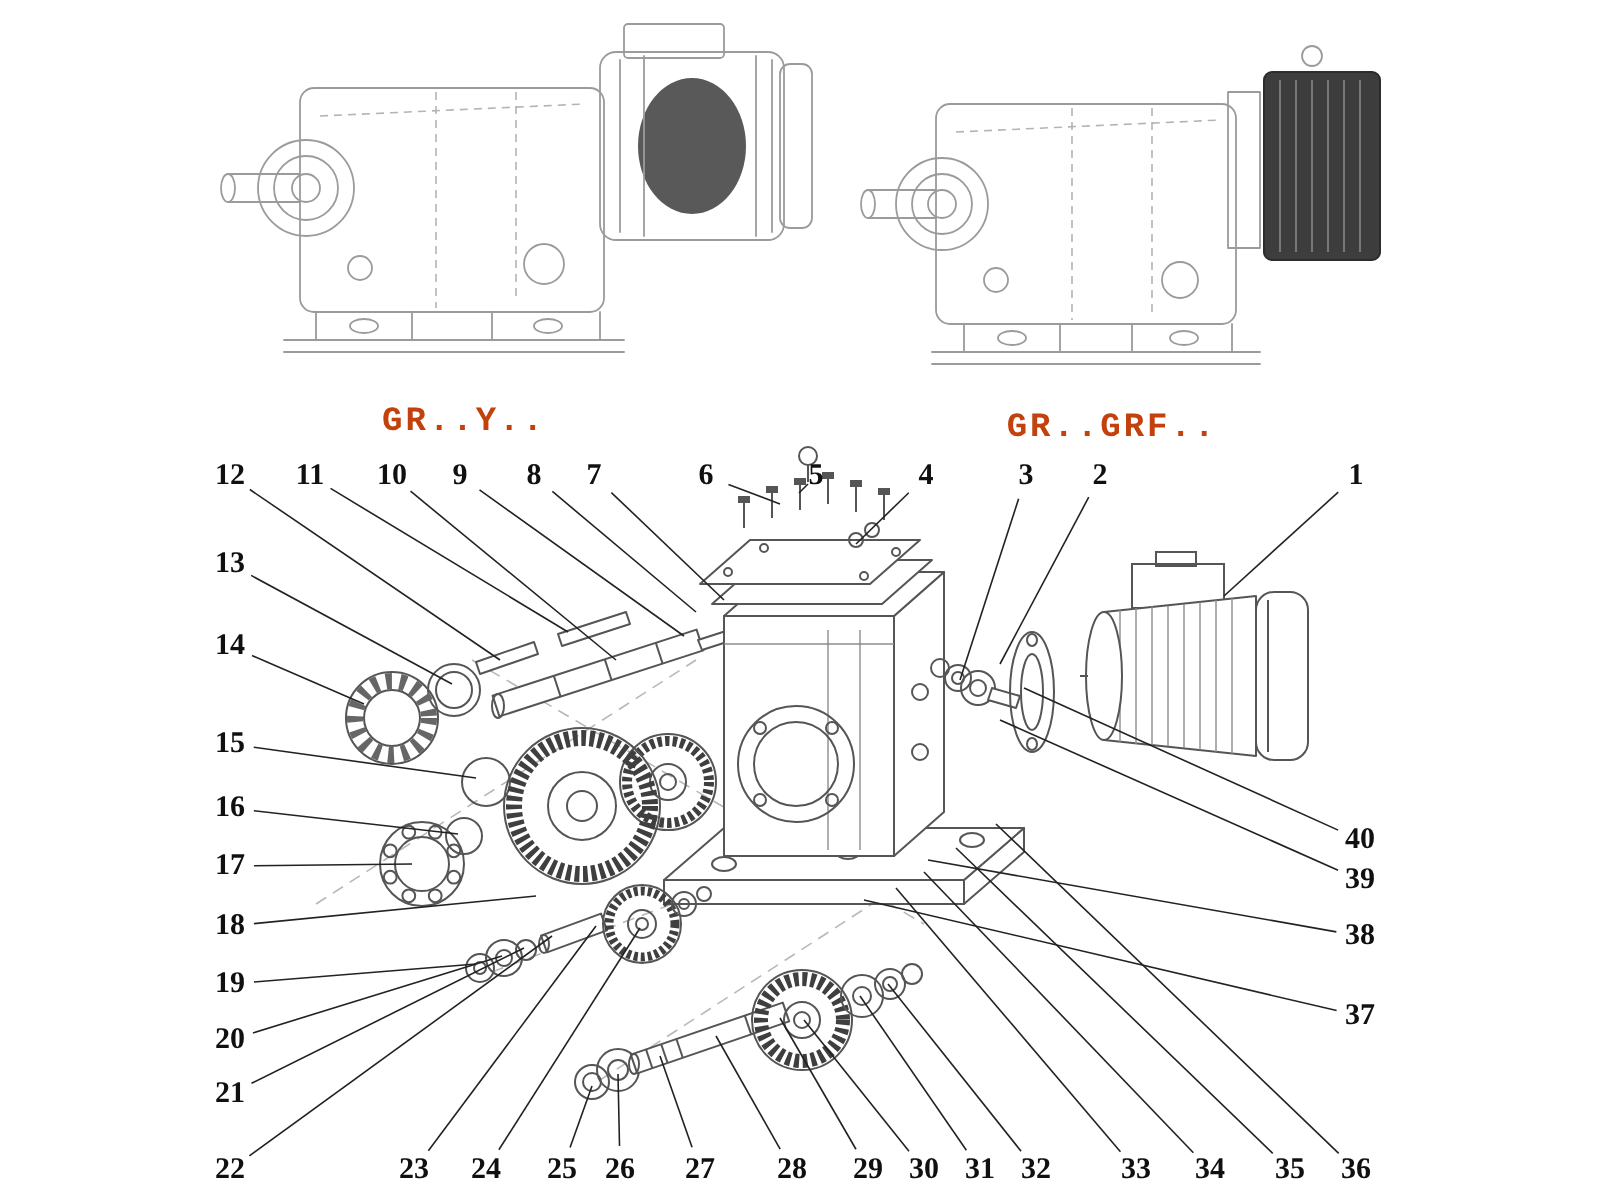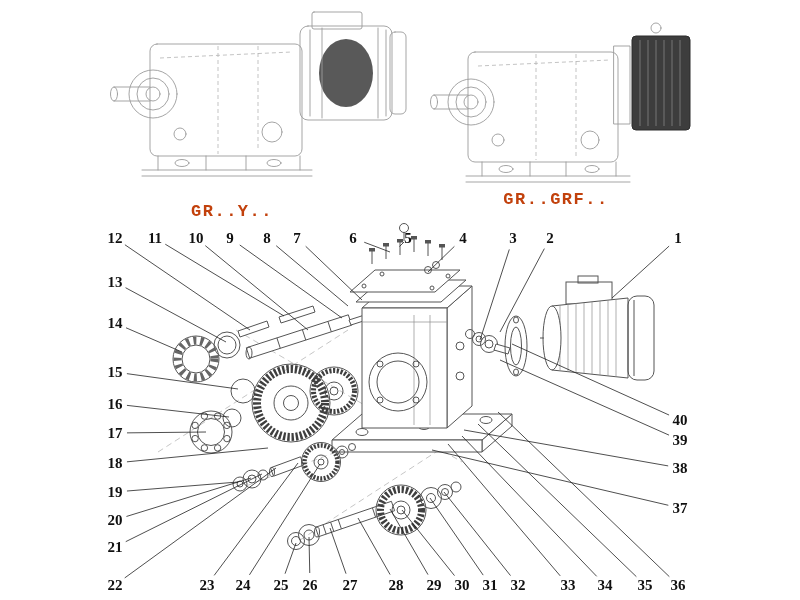--- a/index.html
+++ b/index.html
@@ -14,7 +14,7 @@
     color:#c2410c; white-space:nowrap;font-family:Liberation Mono, monospace;
   }
   .title-left  { left:232px; top:202px; }
-  .title-right { left:556px; top:190px; }
+  .title-right { left:556px; top:205px; }
 
   
   .ln  { fill:none; stroke:#9b9b9b; stroke-width:0.9; stroke-linecap:round; stroke-linejoin:round; }

